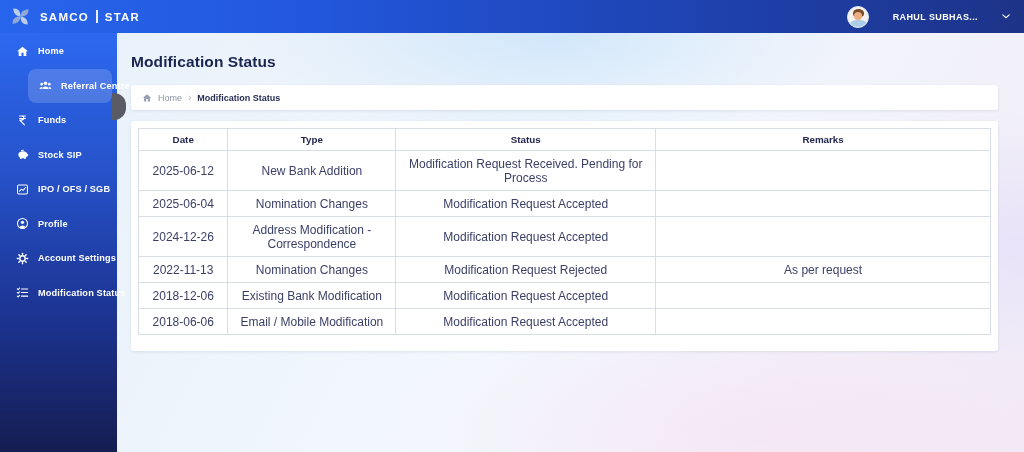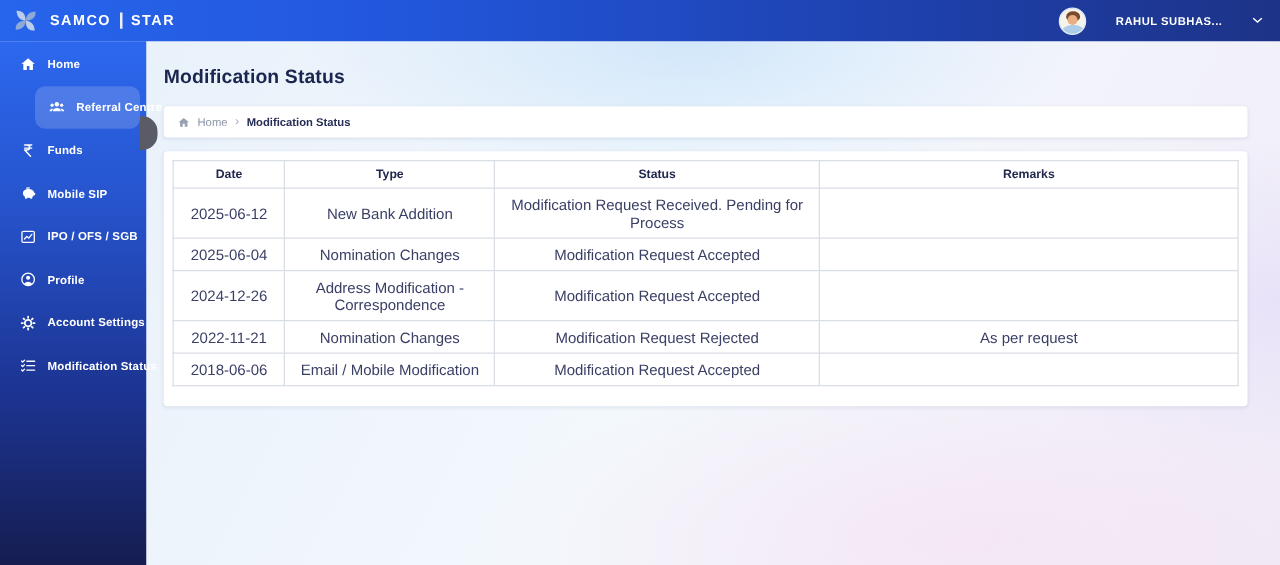--- a/index.html
+++ b/index.html
@@ -148,7 +148,7 @@
             <rect x="7.6" y="3" width="4.6" height="1.5" rx=".7" transform="rotate(-7 9.9 3.7)"></rect>
           </svg>
         </span>
-        <span class="nav-label">Mobile SIP</span>
+        <span class="nav-label">Stock SIP</span>
       </div>
       <div class="nav-item">
         <span class="nav-icon">

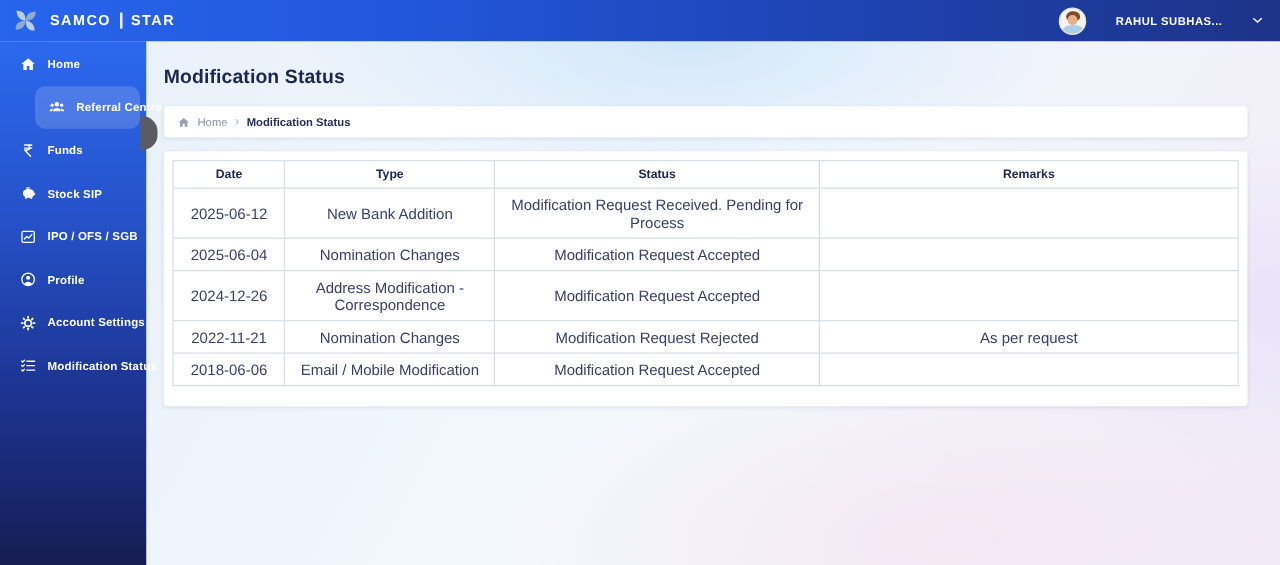--- a/index.html
+++ b/index.html
@@ -253,7 +253,7 @@
               <td></td>
             </tr>
             <tr>
-              <td>2022-11-21</td>
+              <td>2022-11-13</td>
               <td>Nomination Changes</td>
               <td>Modification Request Rejected</td>
               <td>As per request</td>

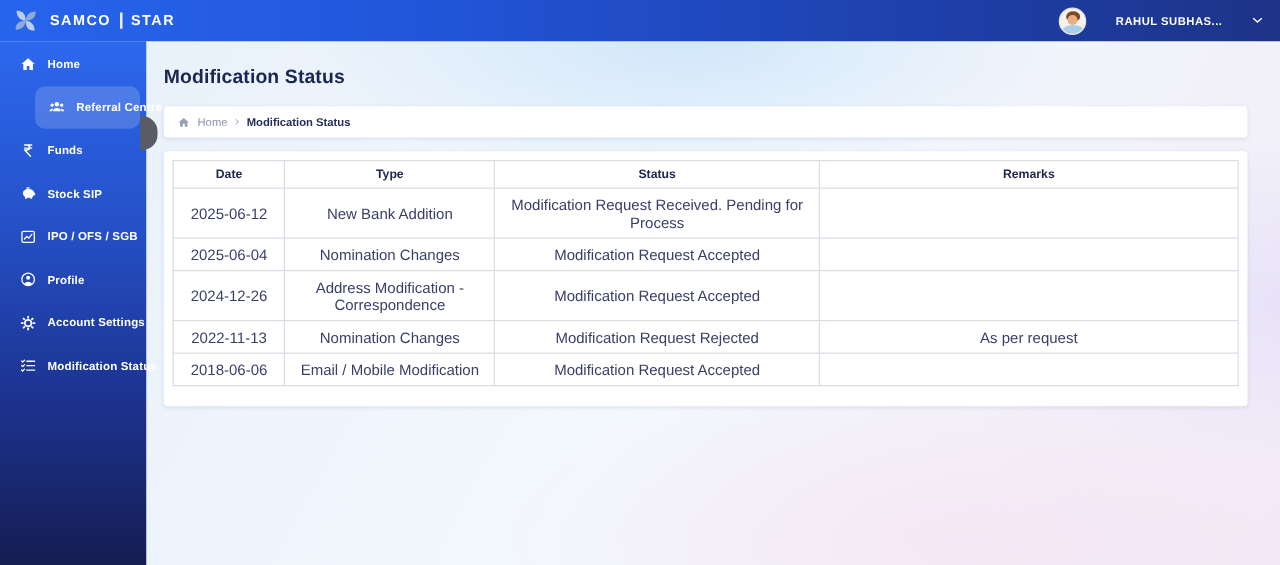--- a/index.html
+++ b/index.html
@@ -259,6 +259,12 @@
               <td>As per request</td>
             </tr>
             <tr>
+              <td>2018-12-06</td>
+              <td>Existing Bank Modification</td>
+              <td>Modification Request Accepted</td>
+              <td></td>
+            </tr>
+            <tr>
               <td>2018-06-06</td>
               <td>Email / Mobile Modification</td>
               <td>Modification Request Accepted</td>

